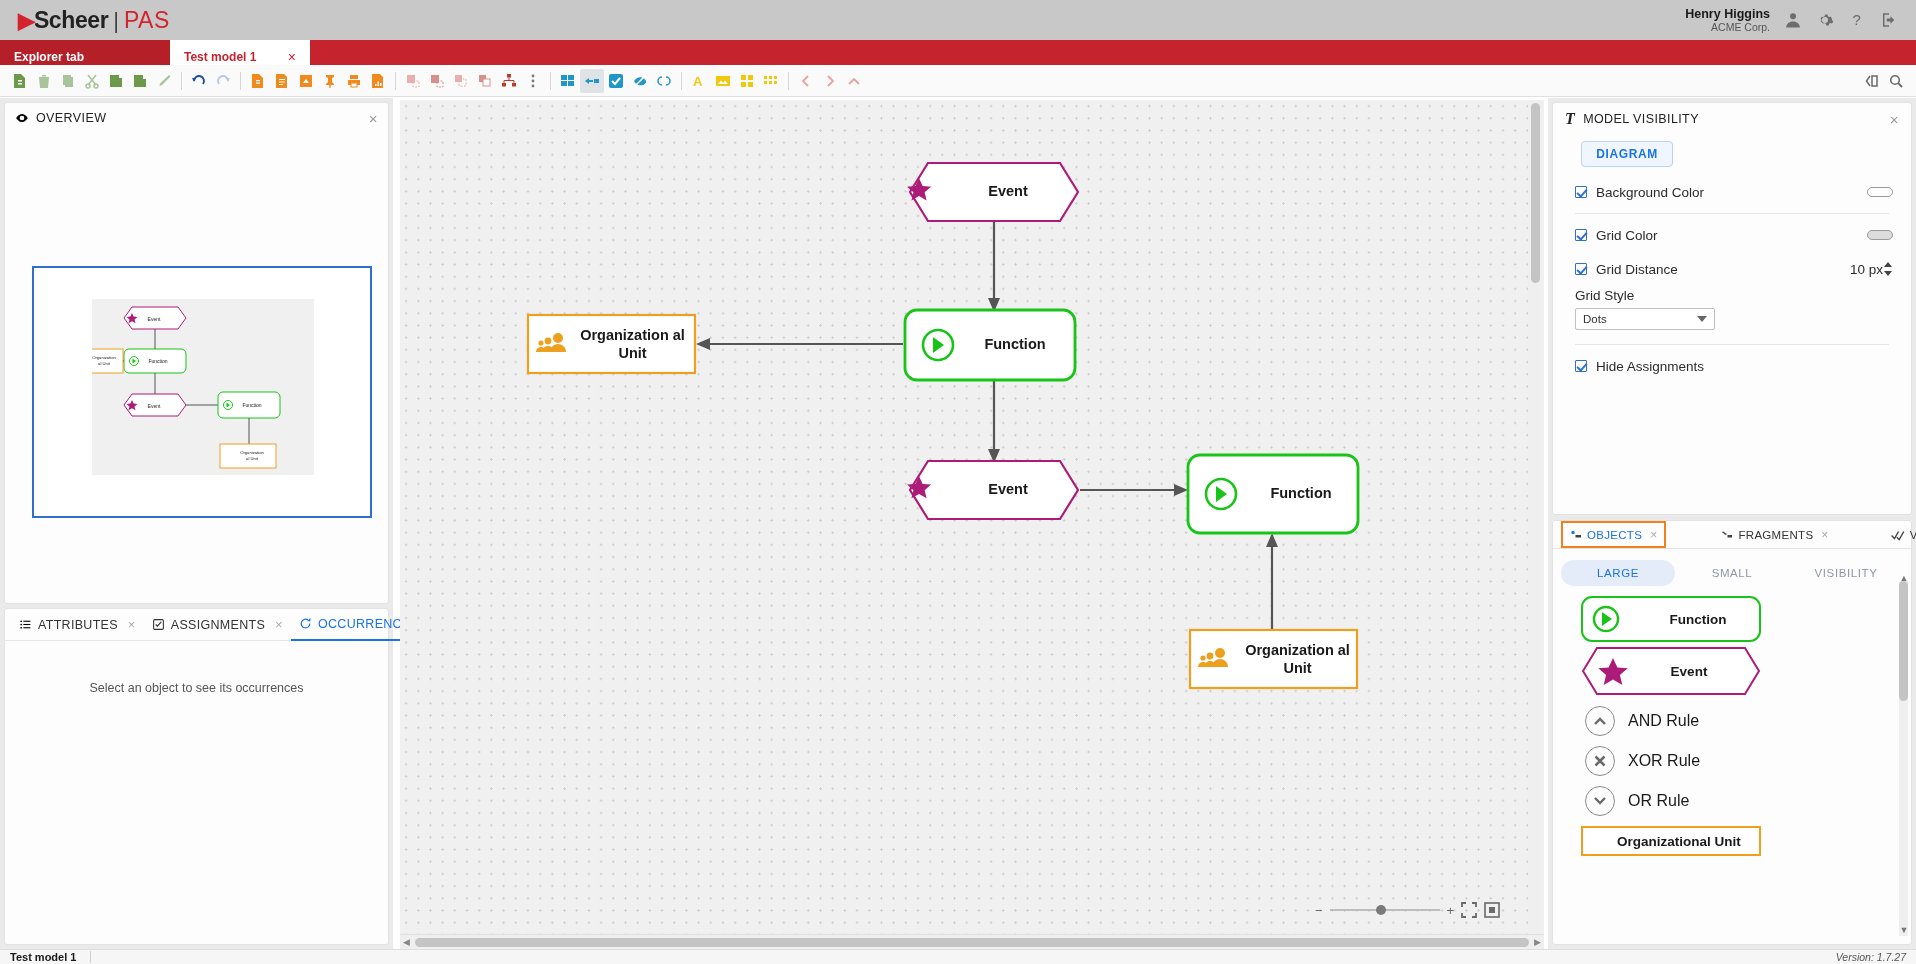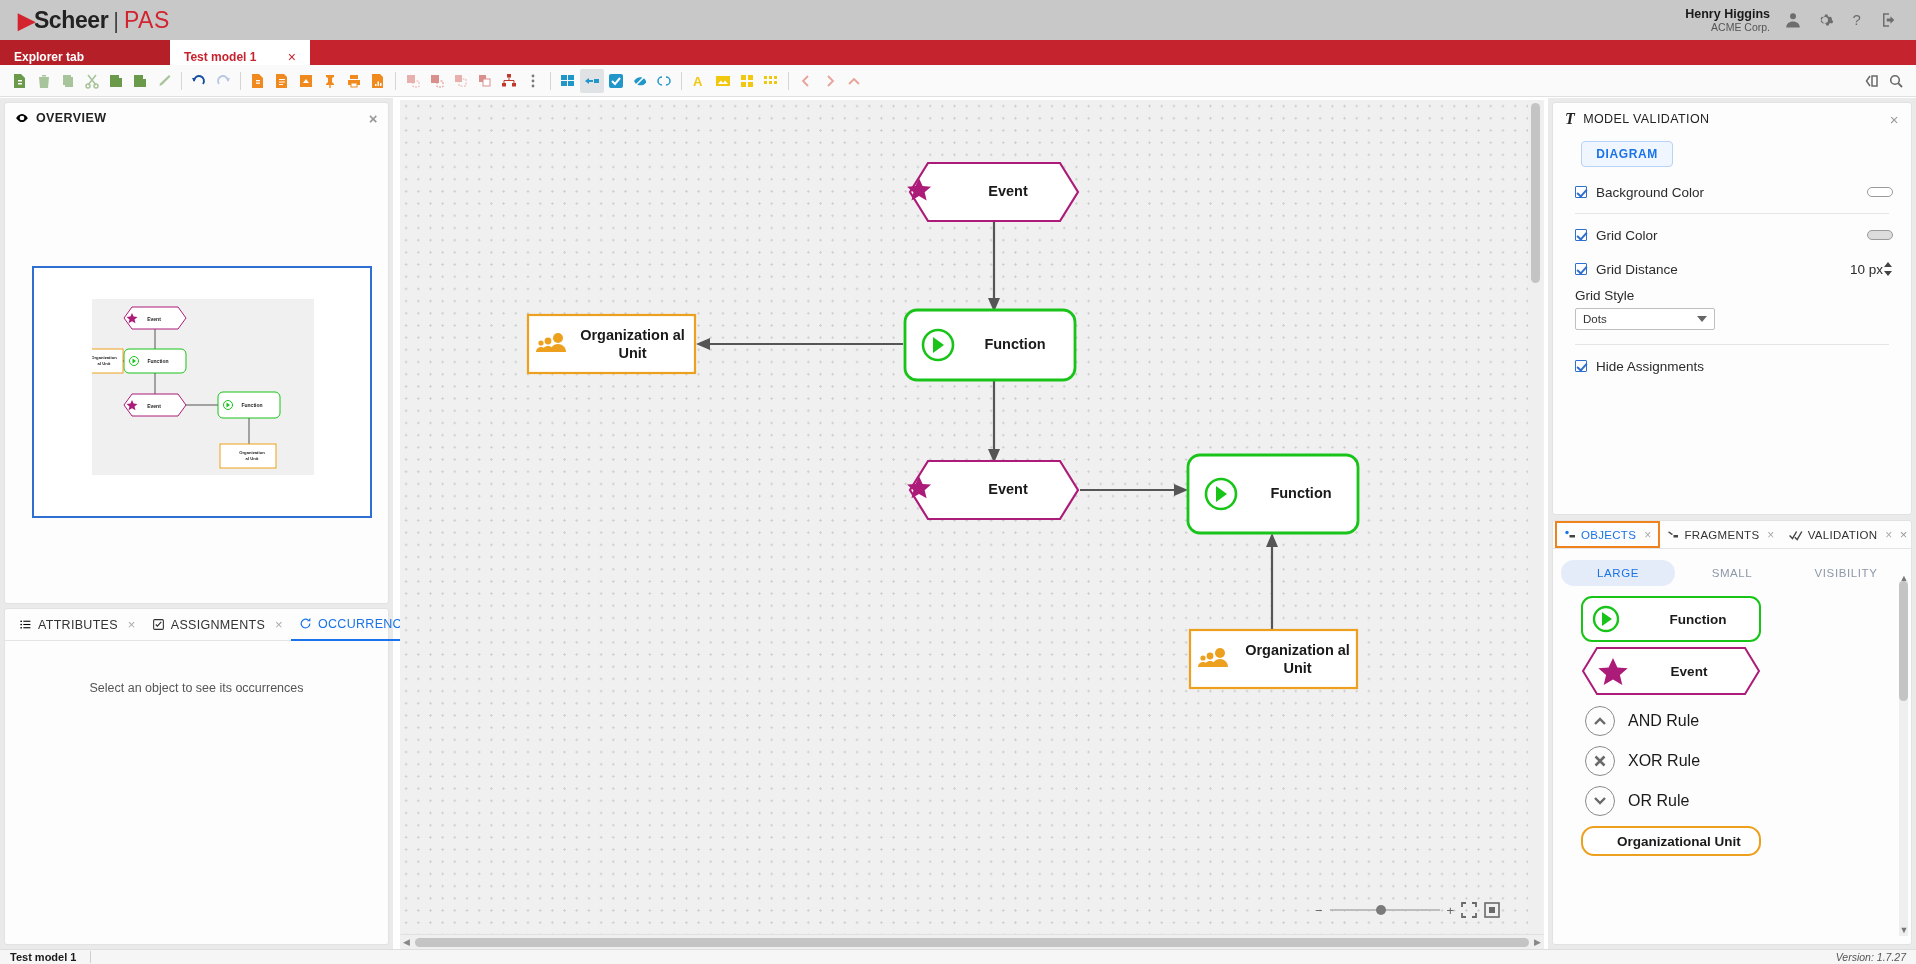--- a/index.html
+++ b/index.html
@@ -65,7 +65,7 @@
   }
   .lp-card {
     position:absolute; left:4px; top:4px; width:385px; height:502px;
-    background:#fdfdfd; border:1px solid #e2e2e2; border-radius:3px;font-weight:bold;
+    background:#fdfdfd; border:1px solid #e2e2e2; border-radius:3px;
   }
   .panel-head {
     height:30px; display:flex; align-items:center; padding:0 10px; gap:7px;

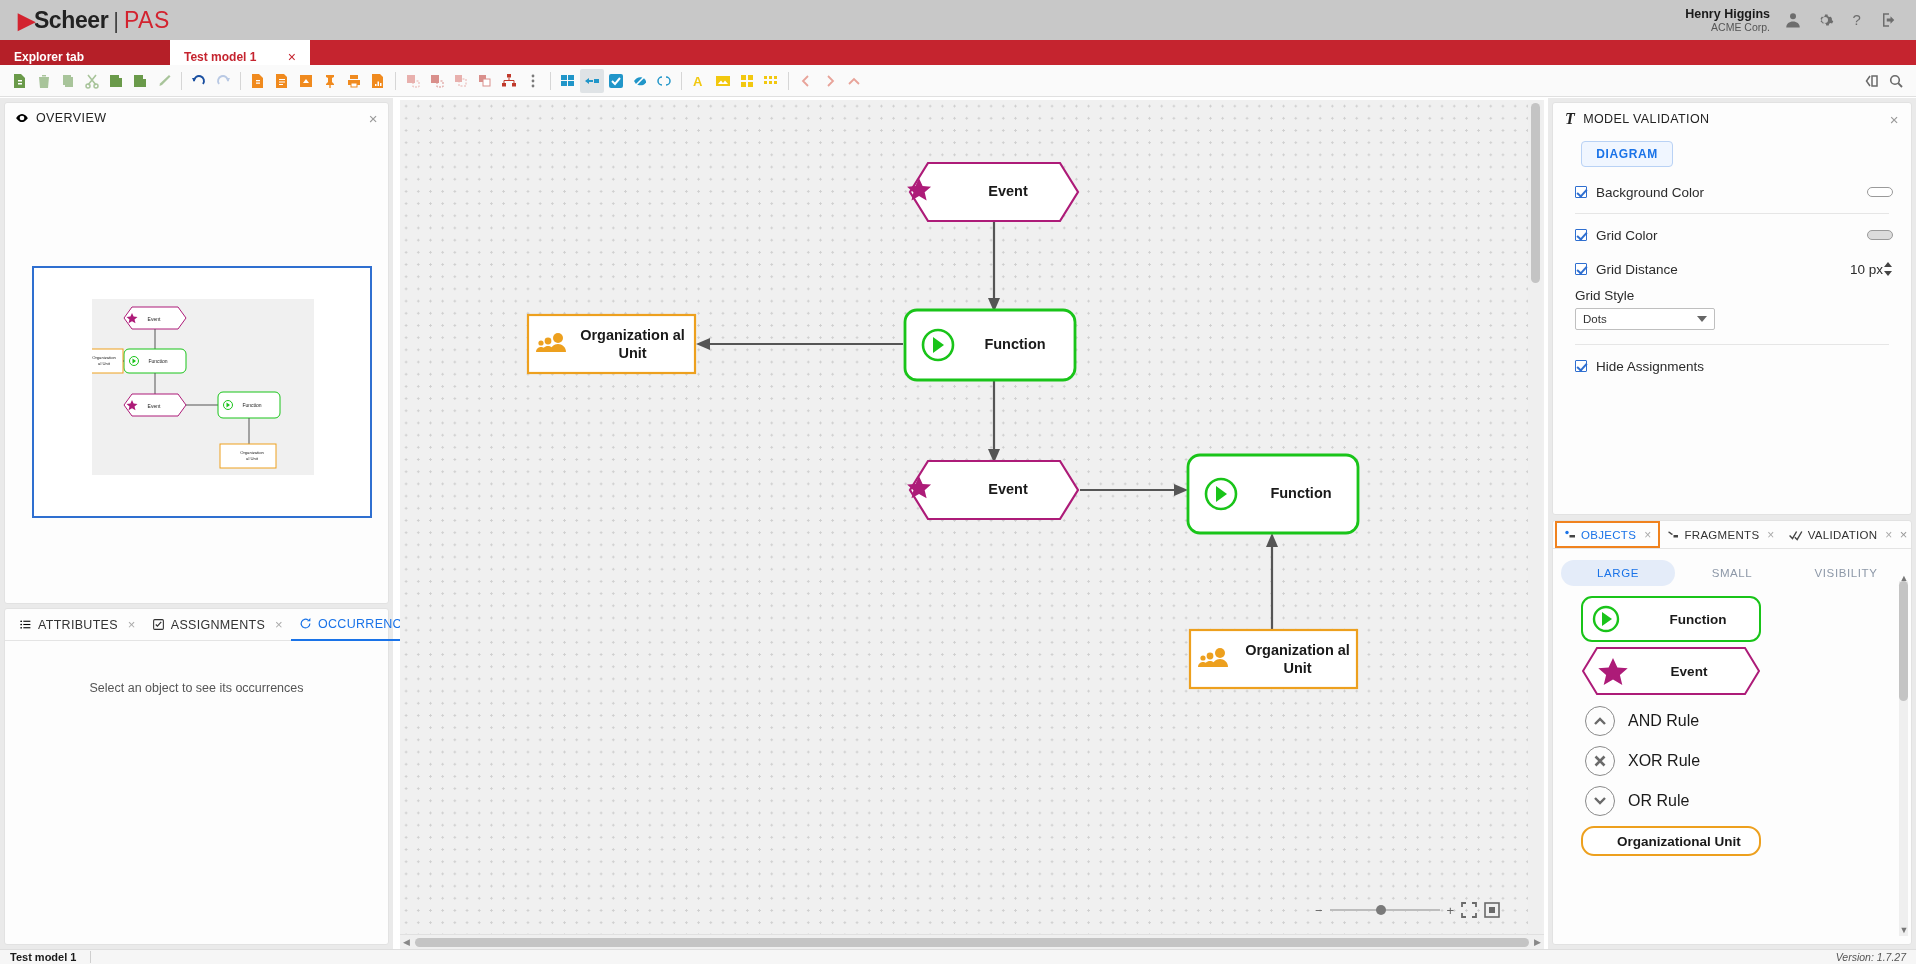--- a/index.html
+++ b/index.html
@@ -654,7 +654,7 @@
     <div class="rp-card">
       <div class="rp-head">
         <span style="font-family:'Liberation Serif',serif;font-style:italic;font-size:16px;font-weight:bold;">T</span>
-        <span class="titxt">MODEL VALIDATION</span>
+        <span class="titxt">MODEL VISIBILITY</span>
         <span class="xcl">×</span>
       </div>
 

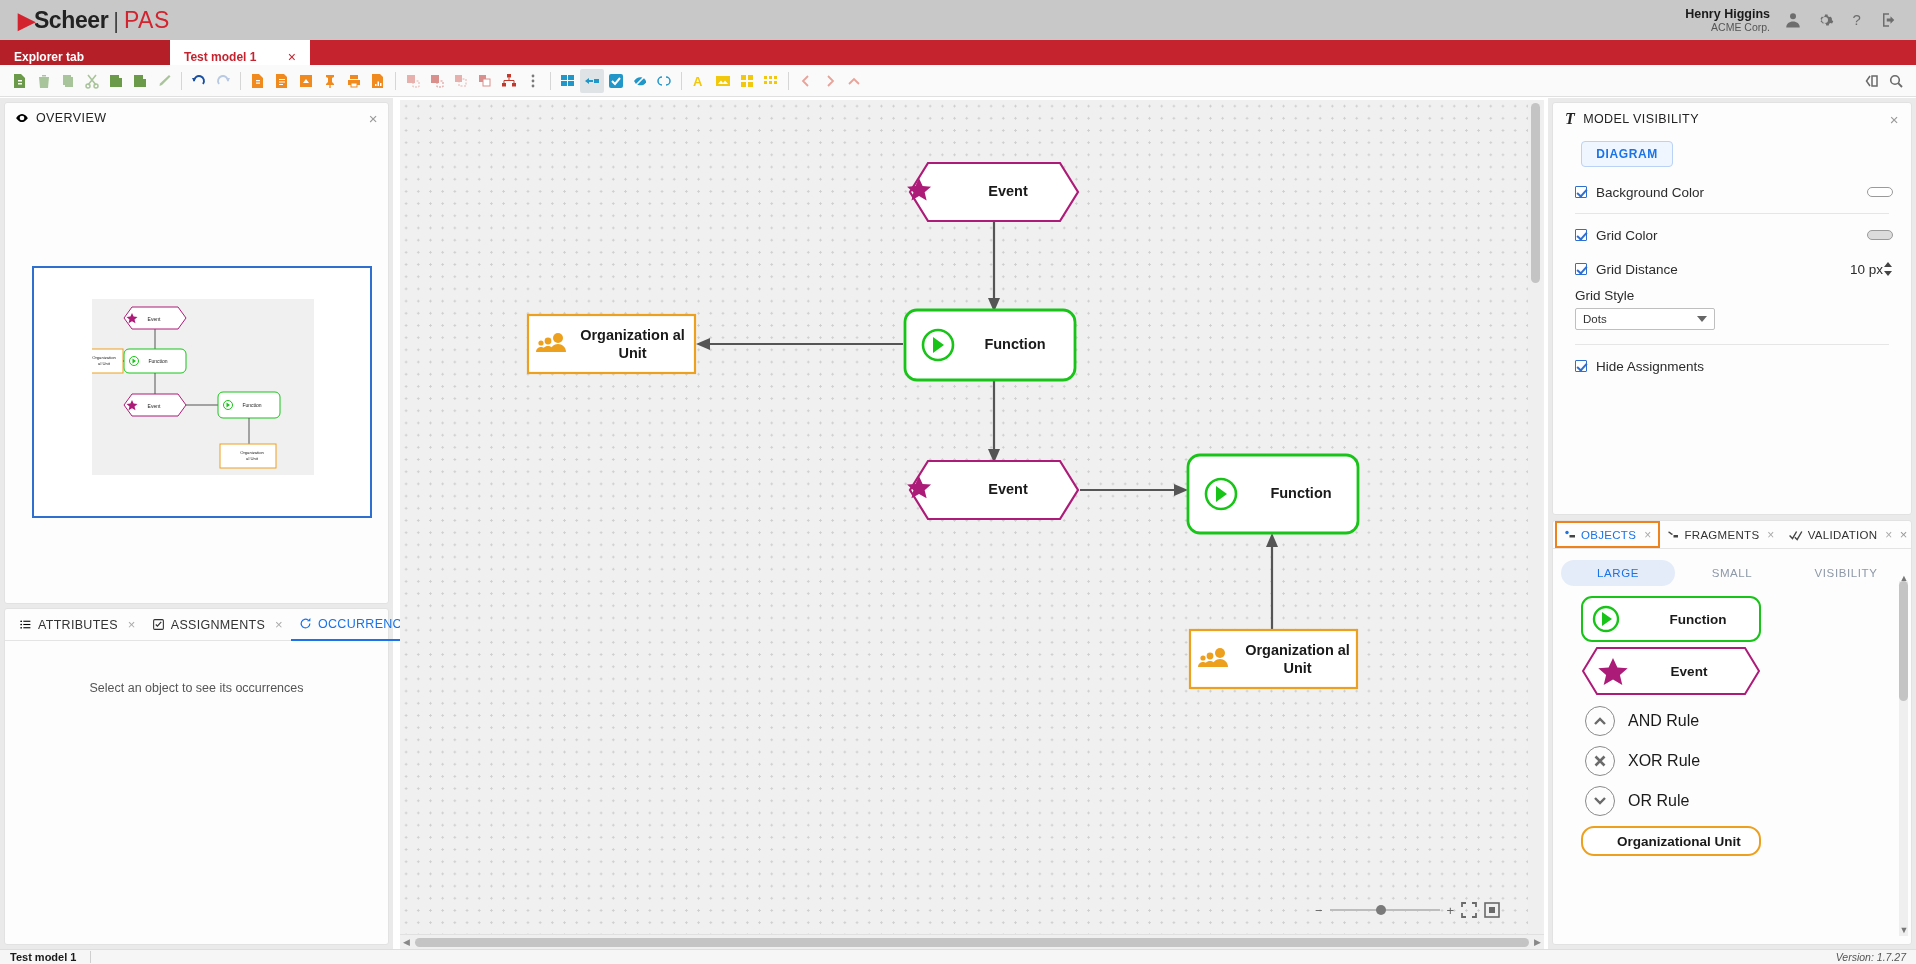--- a/index.html
+++ b/index.html
@@ -151,7 +151,7 @@
 
   .rp-card2 { position:absolute; left:4px; top:422px; width:360px; height:425px;
               background:#fdfdfd; border:1px solid #e2e2e2; border-radius:3px;}
-  .rtabs { display:flex; align-items:center; height:28px; padding-left:2px; border-bottom:1px solid #e4e4e4;}
+  .rtabs { display:flex; align-items:center; height:28px; padding-left:8px; border-bottom:1px solid #e4e4e4;gap:48px;}
   .rtab { display:flex; align-items:center; gap:5px; height:27px; padding:0 7px;
           font-size:11.5px; color:#333; letter-spacing:.3px; cursor:pointer; white-space:nowrap;}
   .rtab .rx { color:#aaa; font-size:12px; margin-left:3px;}

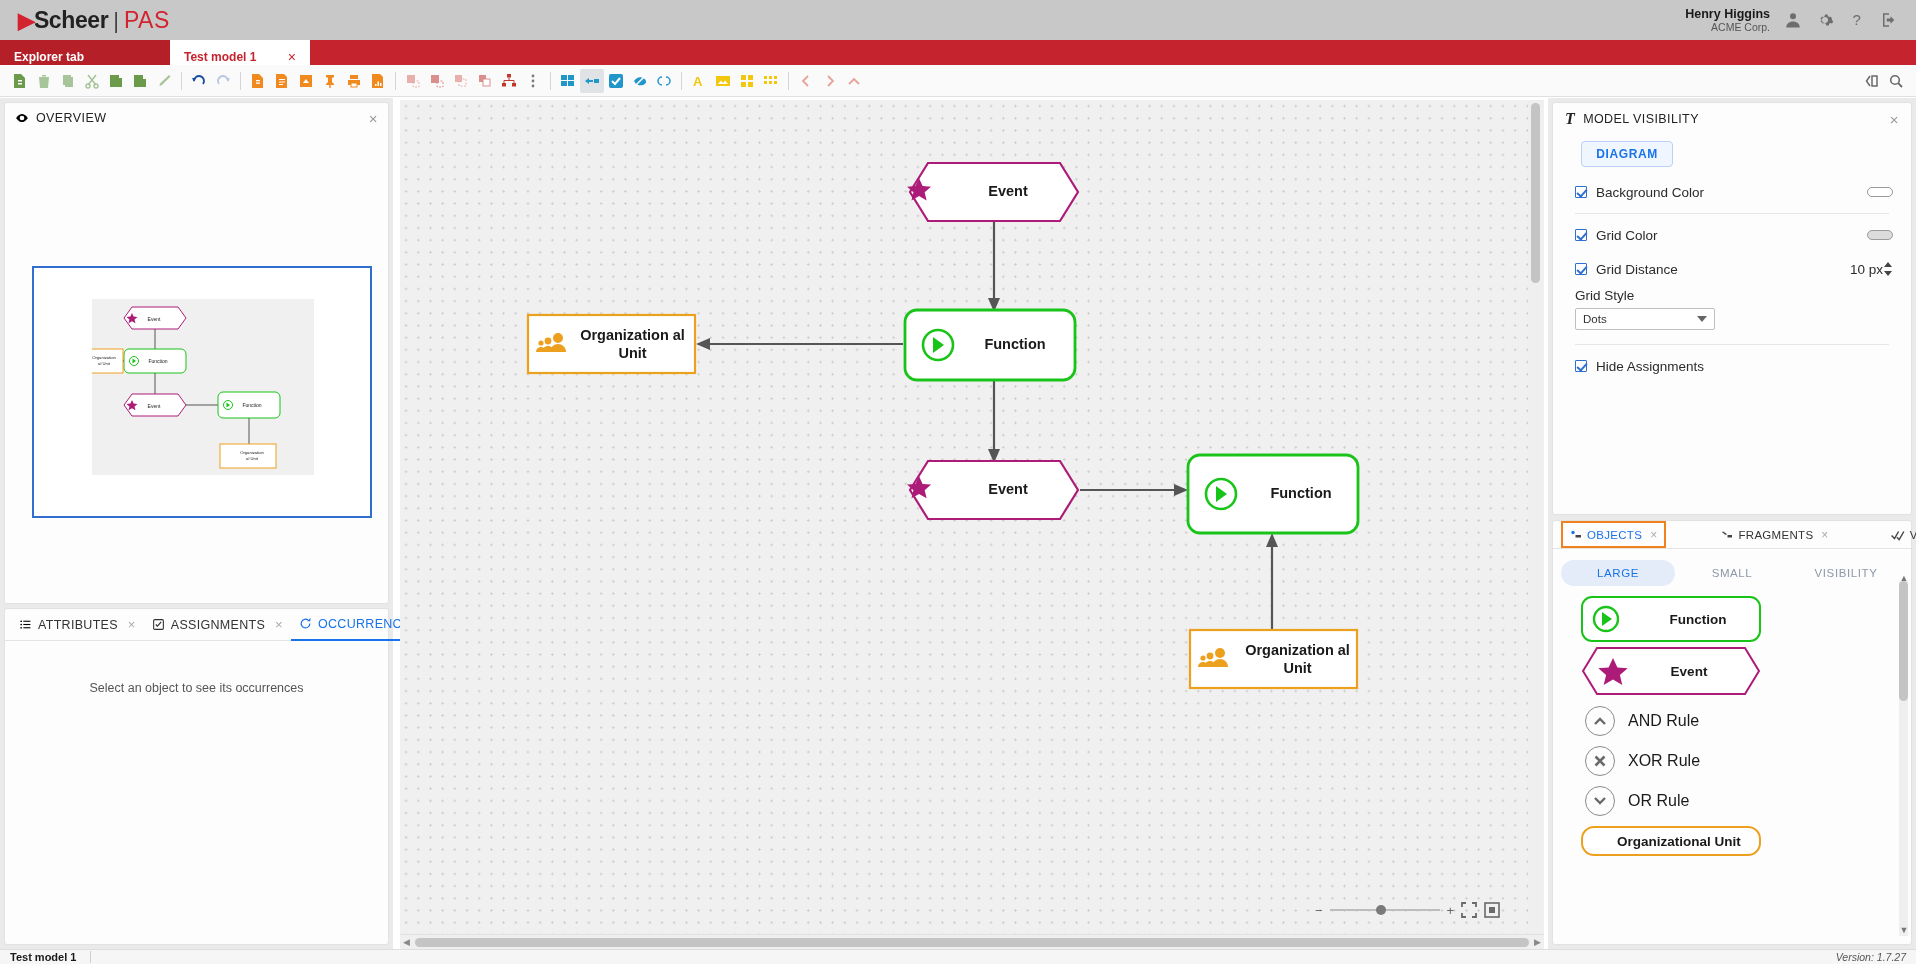--- a/index.html
+++ b/index.html
@@ -162,7 +162,7 @@
          color:#8d98a8; height:26px; line-height:26px; border-radius:13px; cursor:pointer;}
   .seg.active { background:#e4ecf9; color:#1a73e8; }
   .palitem { display:flex; align-items:center; gap:14px; margin:6px 0 0 28px; cursor:pointer;}
-  .palbox { width:180px; height:46px; display:flex; align-items:center;border-radius:13px; }
+  .palbox { width:180px; height:46px; display:flex; align-items:center; }
   .palfunc { background:#fff; border:2.5px solid #19c419; border-radius:11px; }
   .palorg { background:#fff; border:2px solid #eda01e;}
   .palbox .plab { flex:1; text-align:center; font-size:13.5px; font-weight:bold; color:#1a1a1a;

